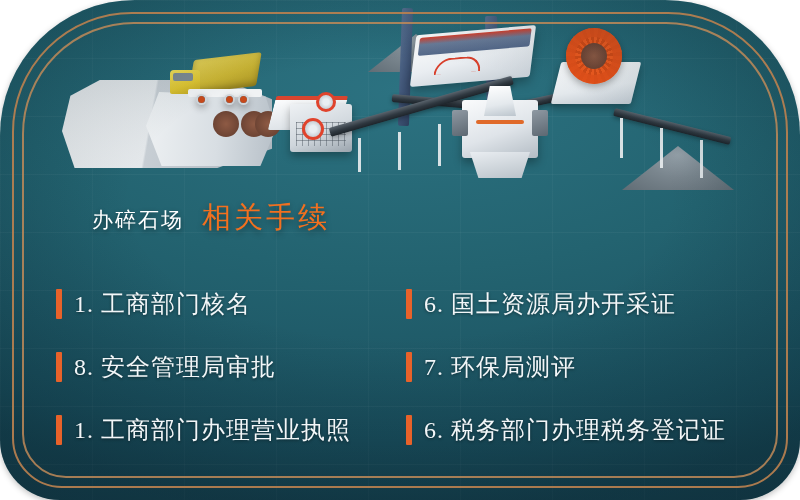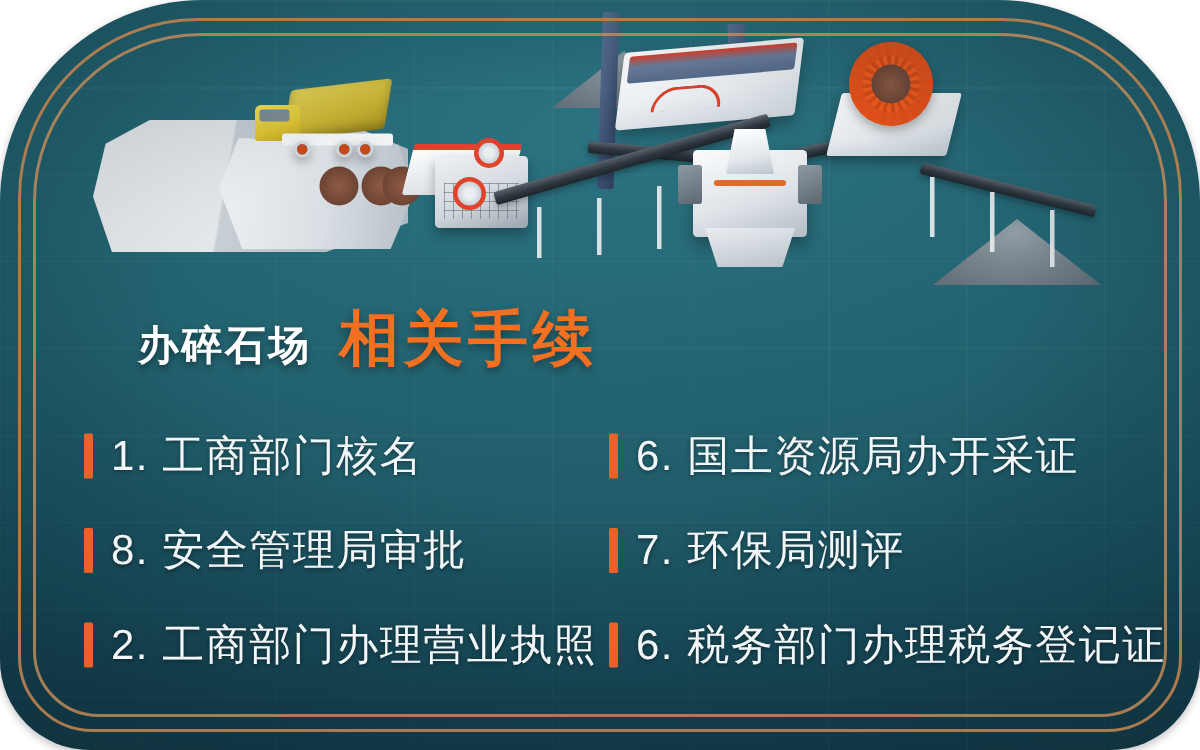--- a/index.html
+++ b/index.html
@@ -253,8 +253,8 @@
   }
   .title-white {
     color: #ffffff;
-    font-size: 27px;
-    font-weight: bold;
+    font-size: 21px;
+    font-weight: normal;
     letter-spacing: 2px;
     text-shadow: 0 2px 5px rgba(0,0,0,.45);
   }

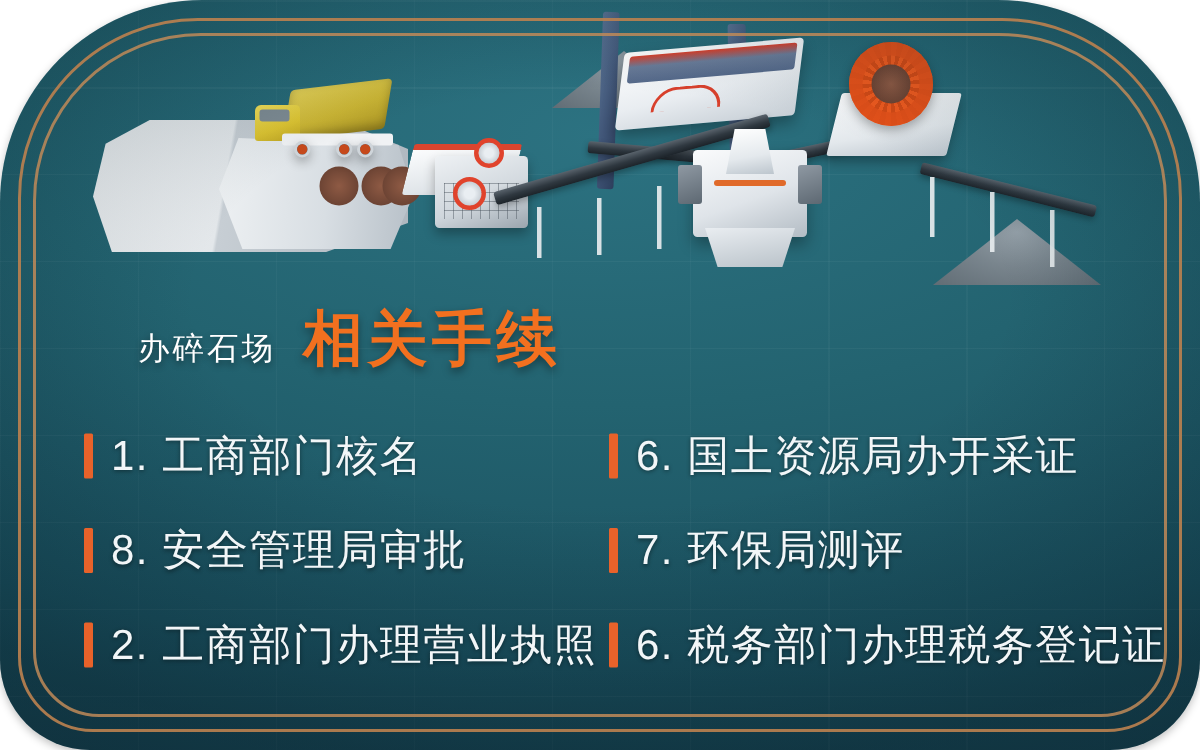--- a/index.html
+++ b/index.html
@@ -260,8 +260,8 @@
   }
   .title-orange {
     color: #f2701f;
-    font-size: 40px;
-    font-weight: bold;
+    font-size: 29px;
+    font-weight: normal;
     letter-spacing: 3px;
     text-shadow: 0 3px 6px rgba(0,0,0,.40);
   }

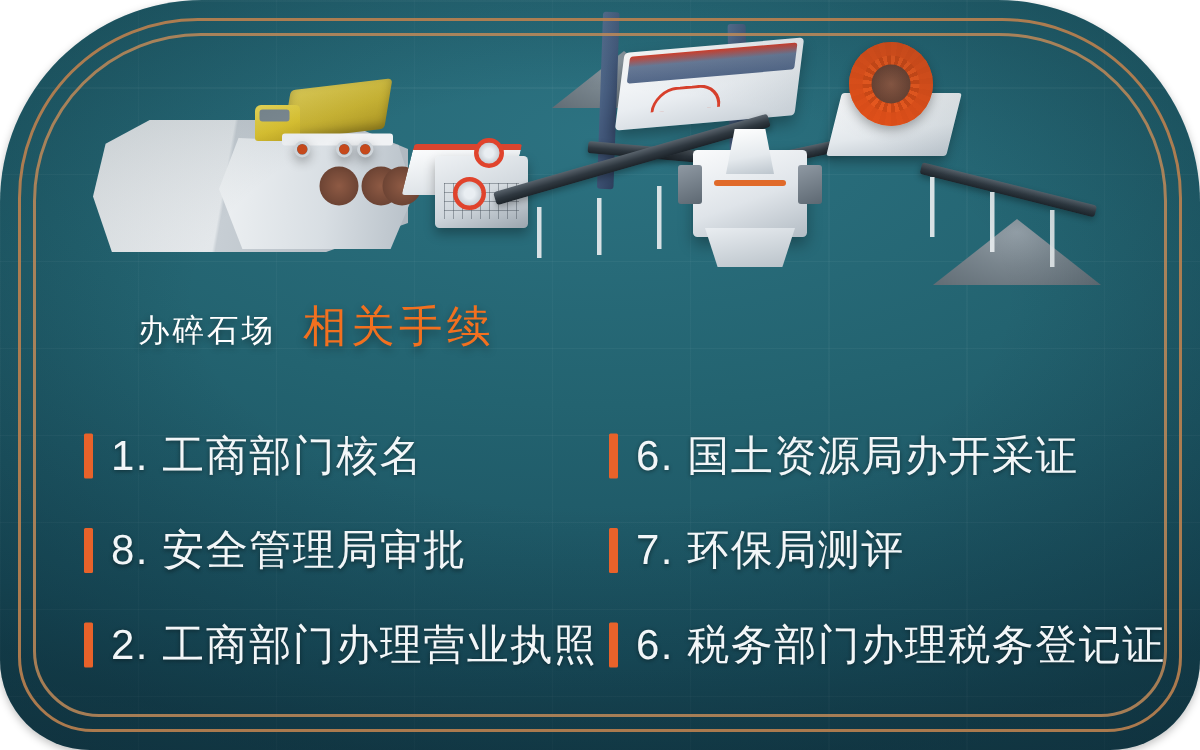--- a/index.html
+++ b/index.html
@@ -286,10 +286,11 @@
   }
   .item-label {
     color: #f2f6f8;
-    font-size: 28px;
+    font-size: 24px;
     letter-spacing: 1px;
     white-space: nowrap;
     text-shadow: 0 1px 3px rgba(0,0,0,.45);
+    font-family: Liberation Serif, serif;
   }
 </style>
 </head>

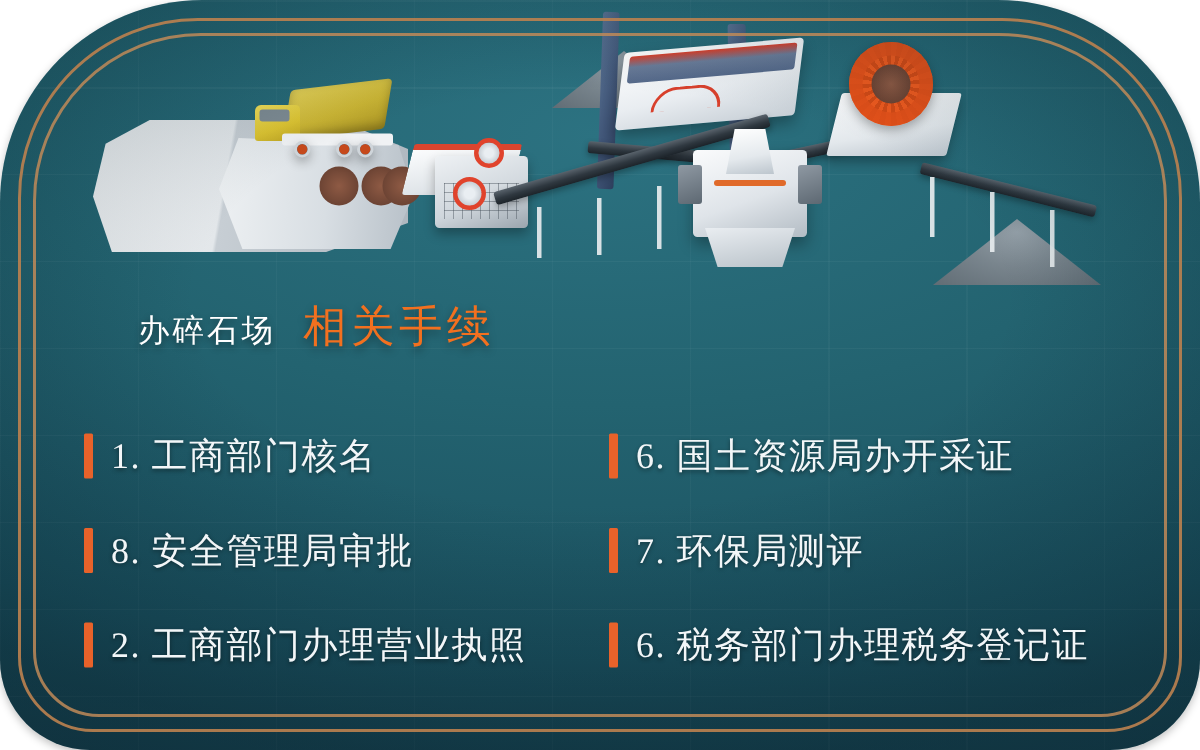--- a/index.html
+++ b/index.html
@@ -385,7 +385,7 @@
       </div>
       <div class="item">
         <span class="bar"></span>
-        <span class="item-label">2. 工商部门办理营业执照</span>
+        <span class="item-label">1. 工商部门办理营业执照</span>
       </div>
       <div class="item">
         <span class="bar"></span>

